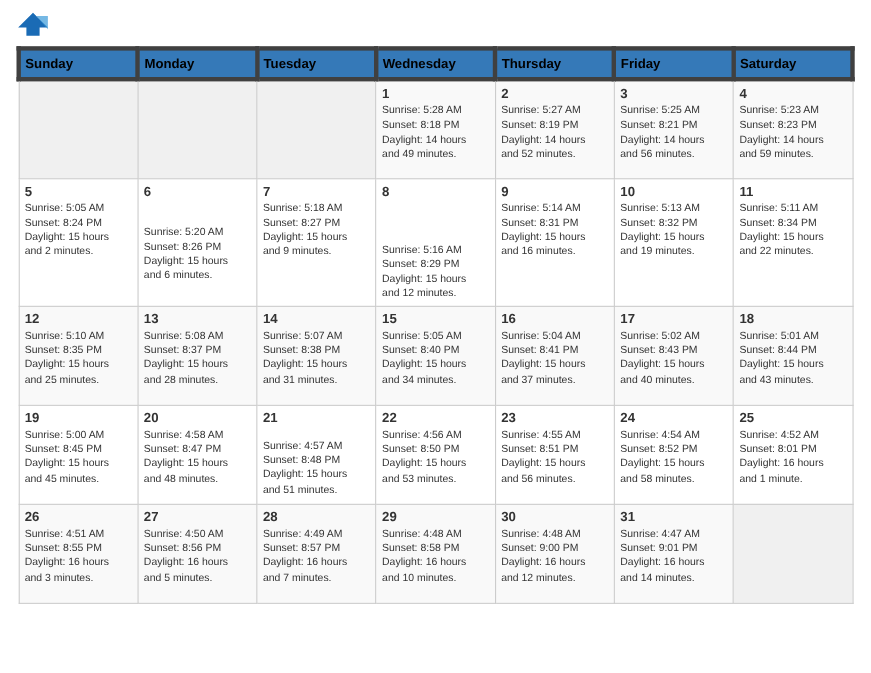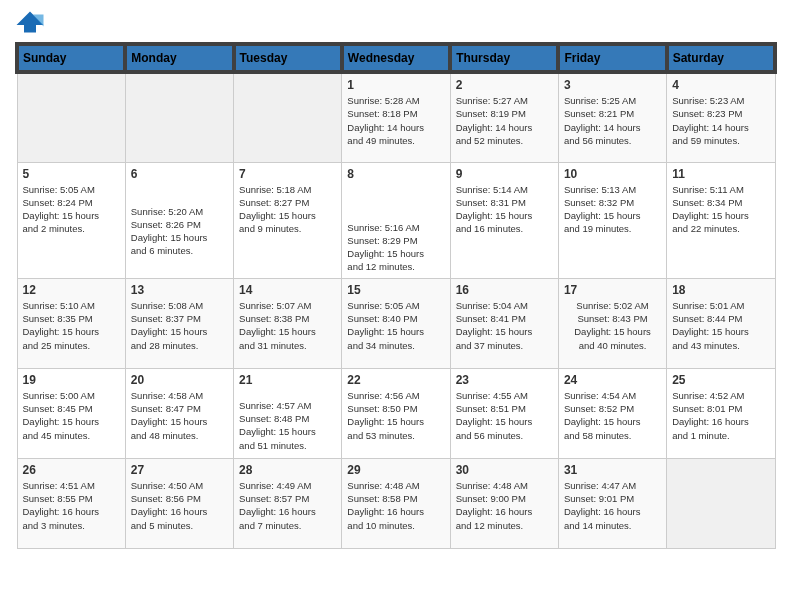--- a/index.html
+++ b/index.html
@@ -243,7 +243,7 @@
         </td>
         <td>
           <div class="day-number">17</div>
-          <div class="day-info" style="white-space: pre-line; text-align: center;">Sunrise: 5:02 AM
+          <div class="day-info" style="white-space: pre-line;">Sunrise: 5:02 AM
 Sunset: 8:43 PM
 Daylight: 15 hours
 and 40 minutes.</div>

